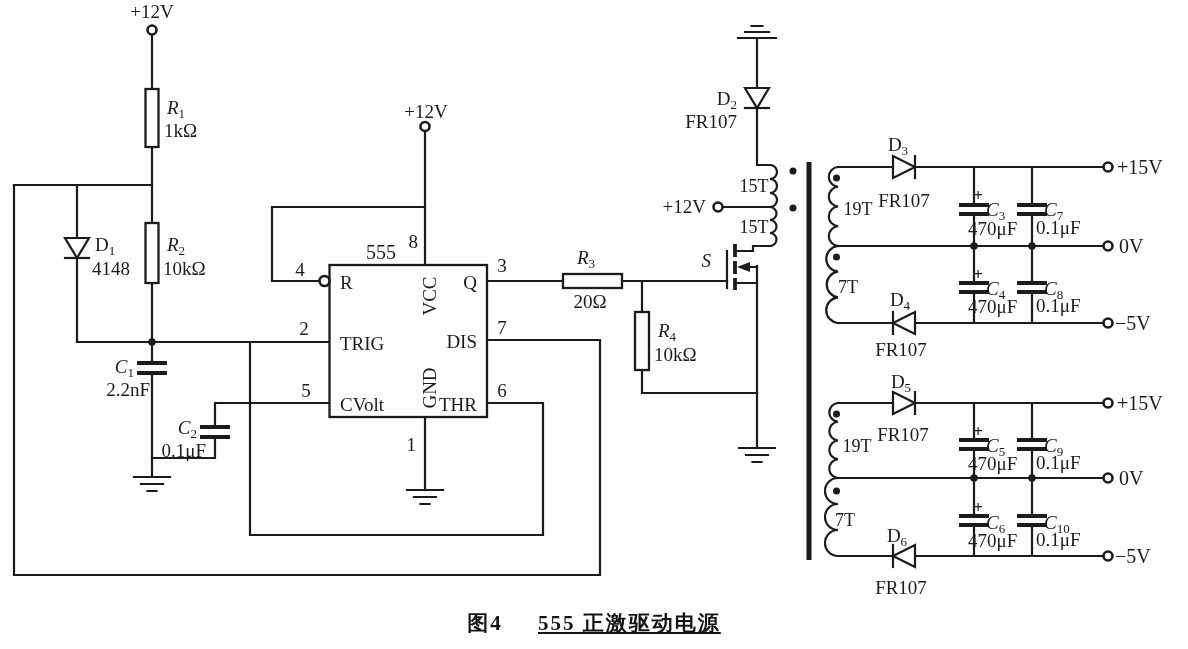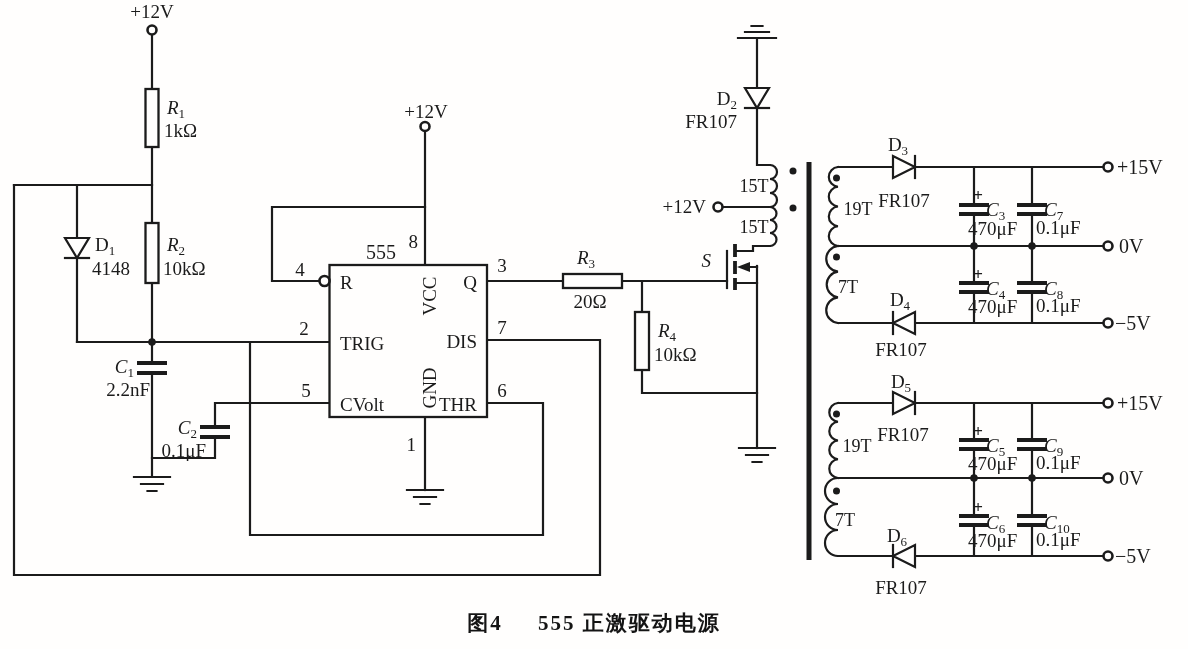--- a/index.html
+++ b/index.html
@@ -26,7 +26,7 @@
   .plus{font-size:17px;font-weight:bold;}
   .caption{position:absolute;left:0;right:0;top:609px;text-align:center;
            font-weight:bold;font-size:21px;letter-spacing:2px;color:#141414;}
-  .caption span + span{margin-left:28px;}
+  .caption span + span{margin-left:28px;text-decoration:underline;}
 </style>
 </head>
 <body>

